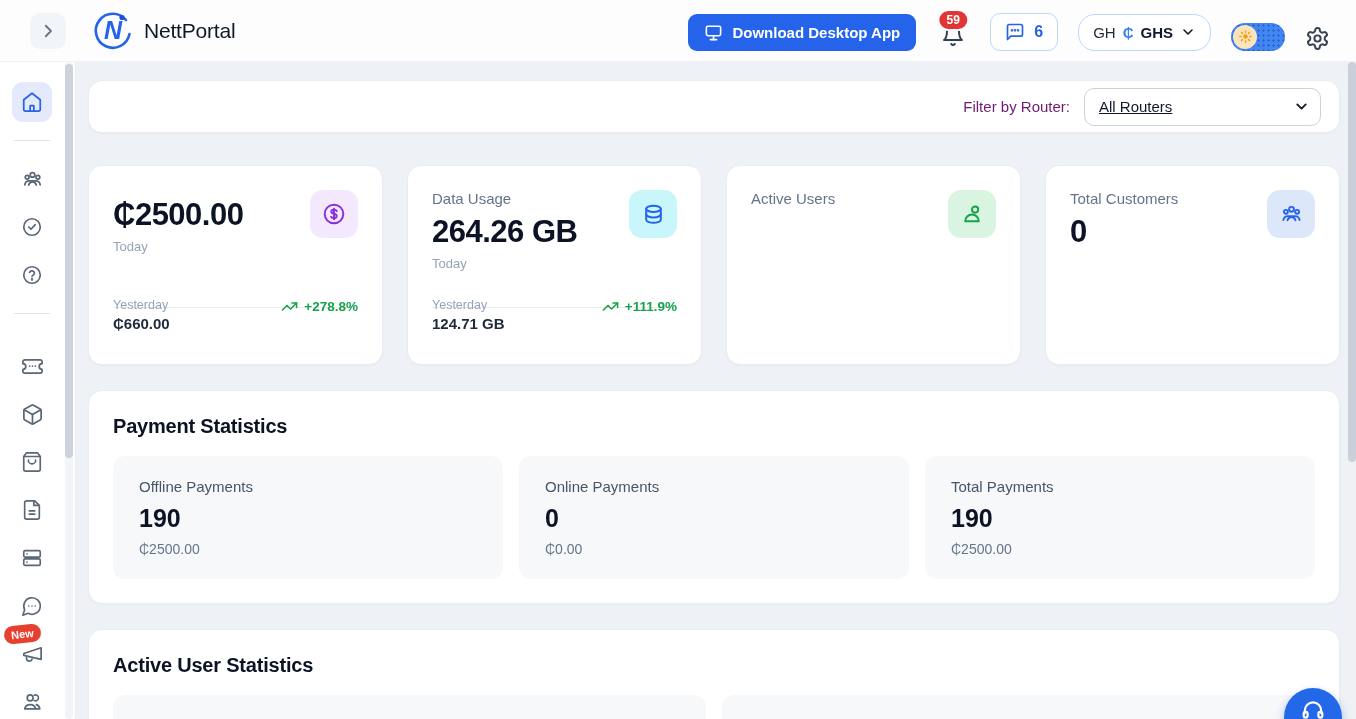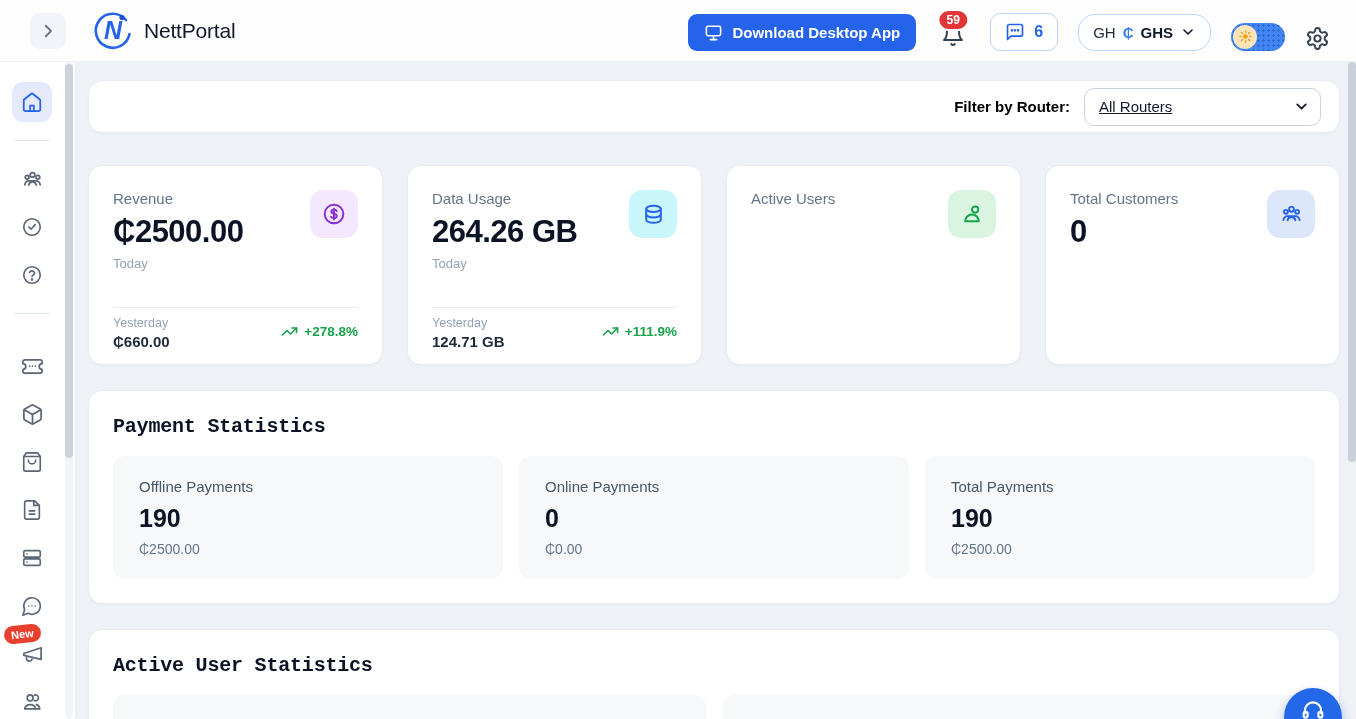--- a/index.html
+++ b/index.html
@@ -50,7 +50,7 @@
   .main { position:absolute; left:76px; top:62px; right:8px; bottom:0; background:#eef1f6; overflow:hidden; padding:18px 8px 0 12px; }
   .card { background:#fff; border:1px solid #e9ecf2; border-radius:14px; box-shadow:0 1px 2px rgba(16,24,40,.03); }
   .filter-card { height:53px; display:flex; align-items:center; justify-content:flex-end; gap:14px; padding:0 18px; }
-  .filter-label { font-size:15px; color:#000000;font-weight:bold; }
+  .filter-label { font-size:15px; color:#701a75; }
   .select-box { position:relative; width:237px; height:38px; border:1px solid #cbd2dc; border-radius:10px; background:#fff;
     display:flex; align-items:center; padding:0 34px 0 14px; font-size:15px; color:#0f172a; cursor:pointer;text-decoration:underline; }
   .select-box .chev { position:absolute; right:10px; color:#111827; display:flex; }

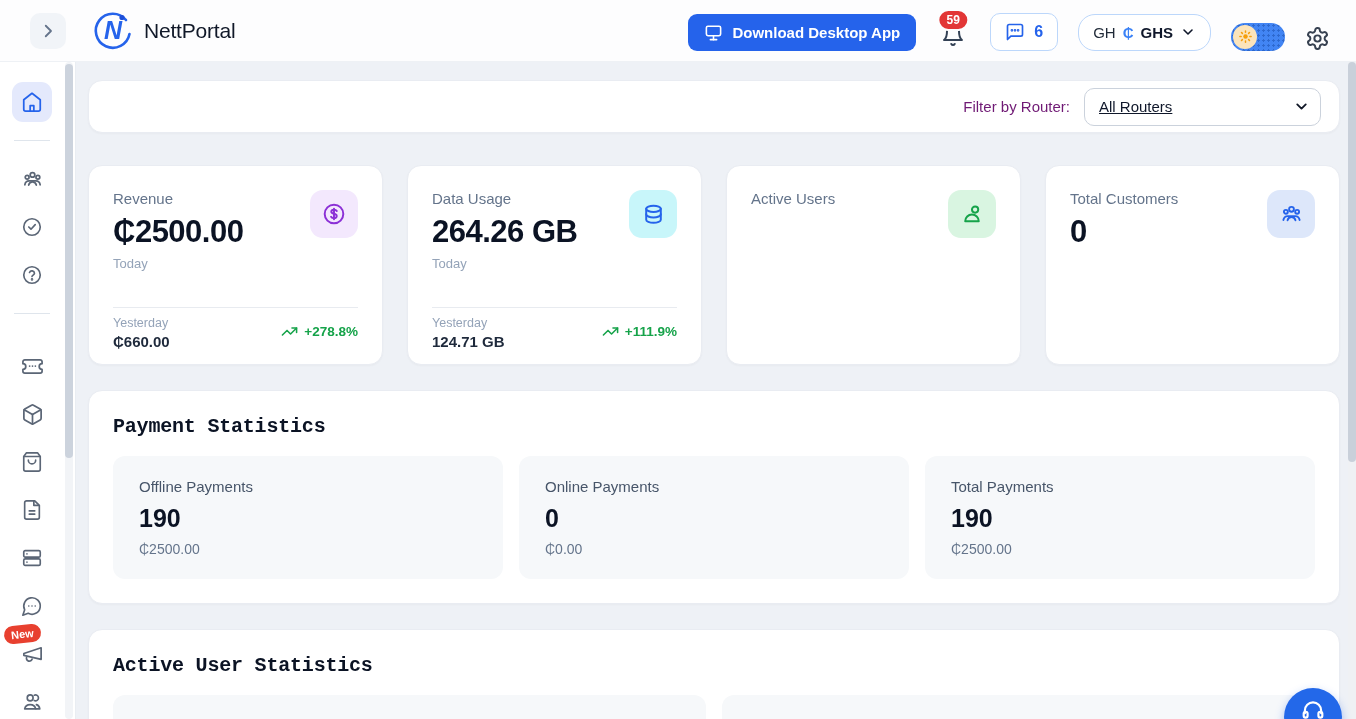--- a/index.html
+++ b/index.html
@@ -314,7 +314,6 @@
   <div class="stats-row">
 
     <div class="card stat-card">
-      <div class="stat-label">Revenue</div>
       <div class="stat-value">₵2500.00</div>
       <div class="stat-period">Today</div>
       <div class="stat-icon ic-purple">

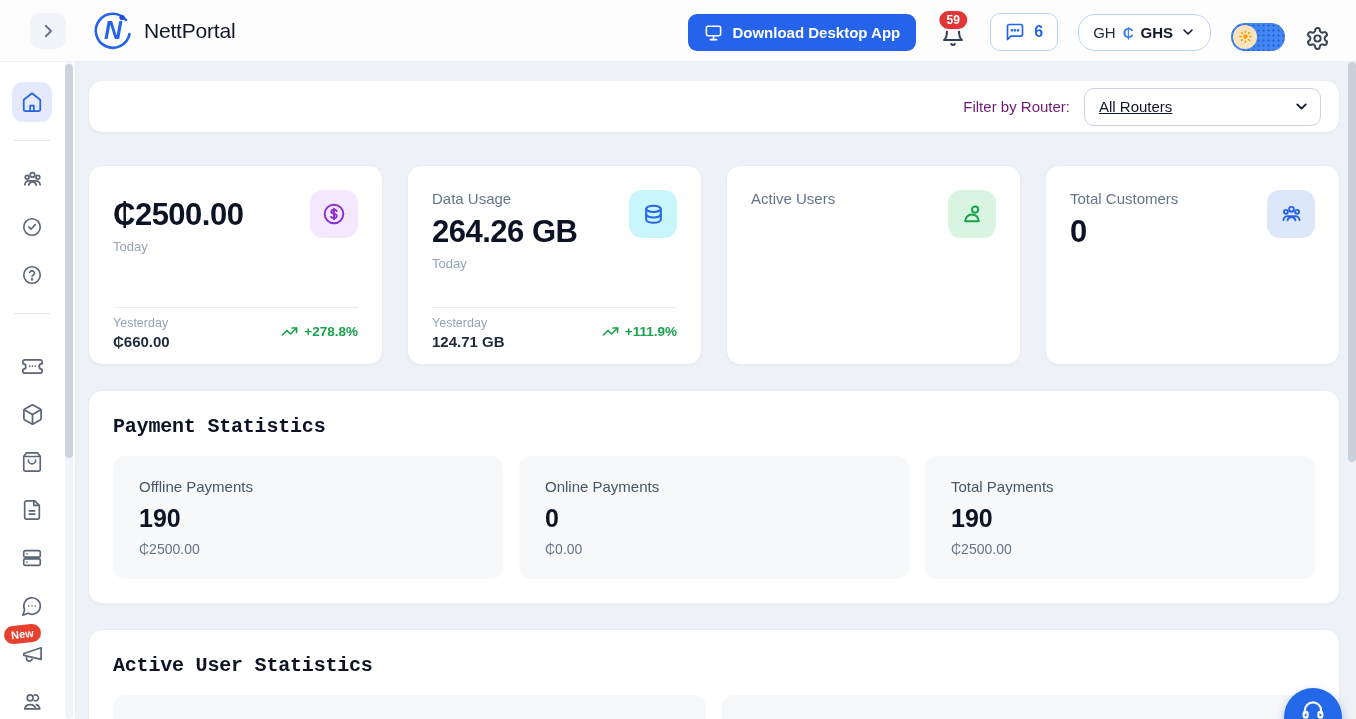--- a/index.html
+++ b/index.html
@@ -67,7 +67,7 @@
   .ic-green { background:#d9f5e1; color:#16a34a; }
   .ic-blue { background:#dde7fa; color:#2563eb; }
   .stat-sep { position:absolute; left:24px; right:24px; top:141px; height:1px; background:#e8ebf0; }
-  .stat-bottom { position:absolute; left:24px; right:24px; bottom:14px; display:flex; align-items:center; justify-content:space-between; }
+  .stat-bottom { position:absolute; left:24px; right:24px; bottom:32px; display:flex; align-items:flex-start; justify-content:space-between; }
   .prev-label { font-size:12.5px; color:#94a3b8; }
   .prev-value { font-size:15px; font-weight:700; color:#1e293b; margin-top:3px; }
   .trend { display:flex; align-items:center; gap:6px; color:#16a34a; font-size:13.5px; font-weight:700; padding-bottom:4px; }

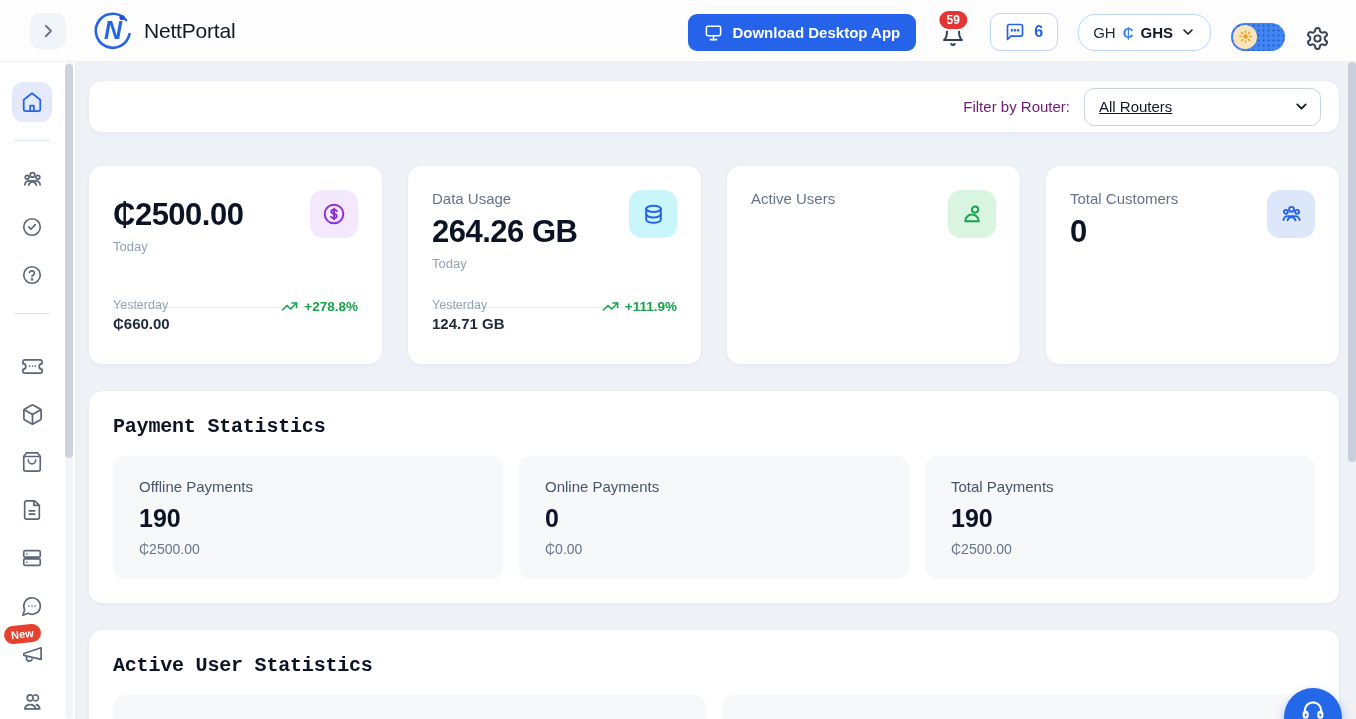--- a/index.html
+++ b/index.html
@@ -73,7 +73,7 @@
   .trend { display:flex; align-items:center; gap:6px; color:#16a34a; font-size:13.5px; font-weight:700; padding-bottom:4px; }
 
   .section-card { margin-top:25px; padding:24px; }
-  .section-title { font-size:20px; font-weight:800; color:#0b1324; letter-spacing:-0.2px;font-family:Liberation Mono, monospace; }
+  .section-title { font-size:20px; font-weight:800; color:#0b1324; letter-spacing:-0.2px; }
   .subcard-row { display:flex; gap:16px; margin-top:18px; }
   .subcard { flex:1; background:#f6f8fa; border-radius:12px; padding:22px 26px; }
   .subcard-label { font-size:15px; color:#475569; }

